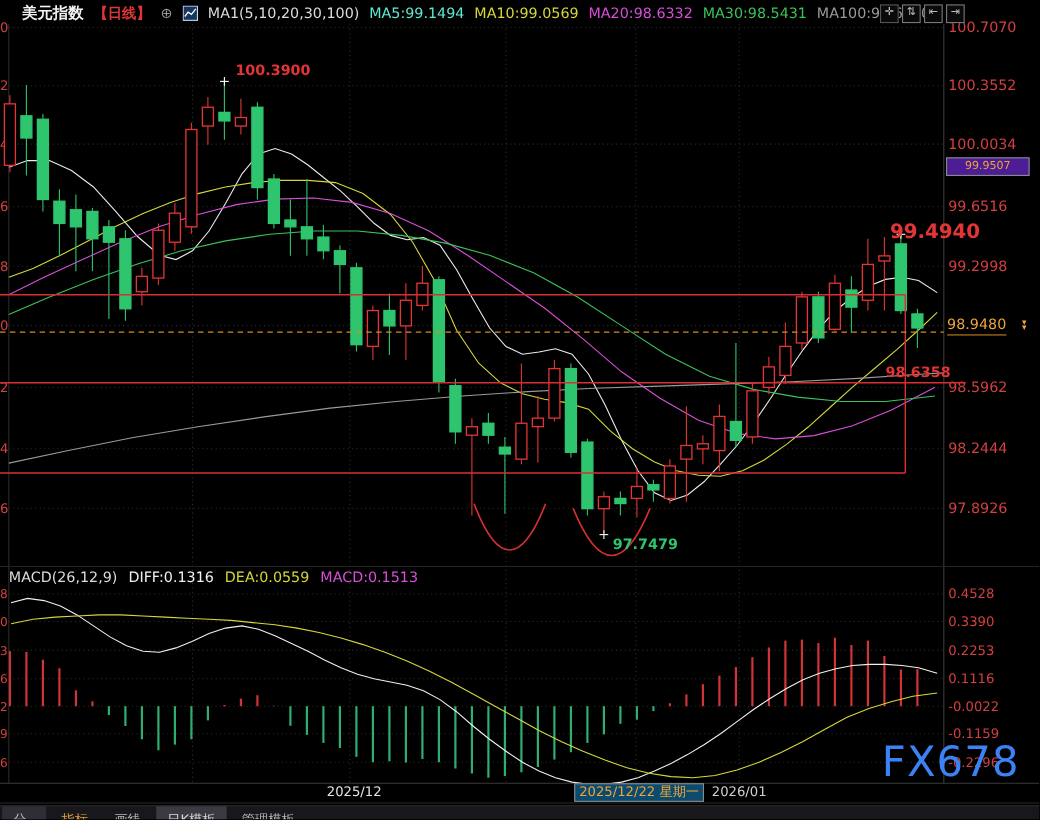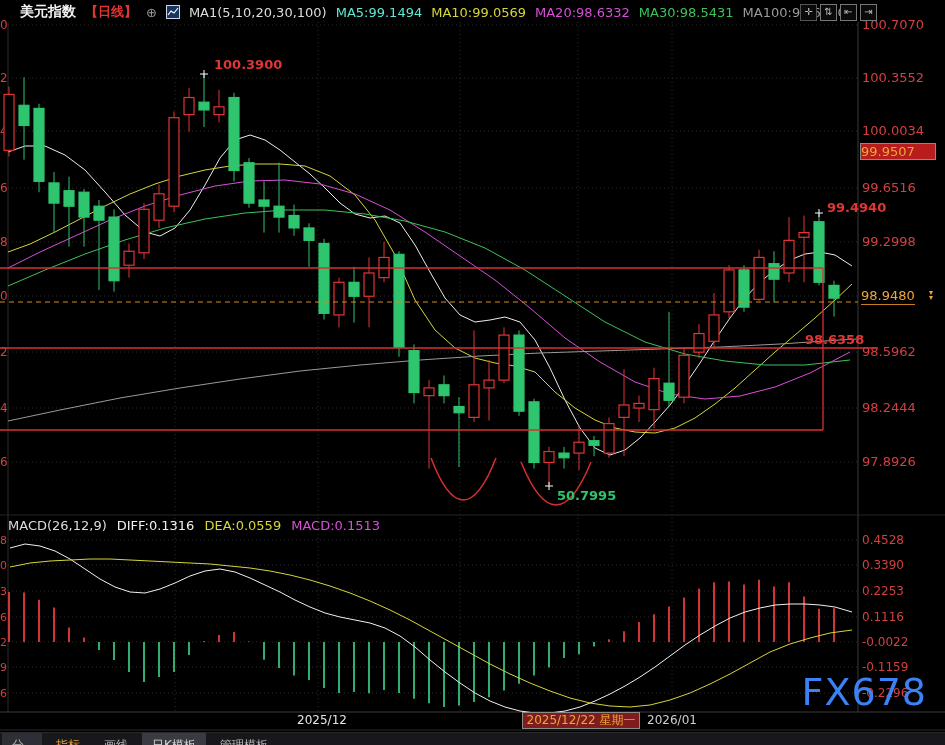--- a/index.html
+++ b/index.html
@@ -29,8 +29,8 @@
   .lbl-rhigh{left:827px;top:200px;color:#e23535;font-size:13px;font-weight:bold;}
   .lbl-low{left:557px;top:488px;color:#2fc46e;font-size:13px;font-weight:bold;}
   .lbl-alert{left:805px;top:332px;color:#e23535;font-size:13px;font-weight:bold;}
-  .tag-cross-y{left:860px;top:143px;width:74px;height:15px;border:1px solid #8a8a8a;background:#b91c1c;
-       color:#efa63a;font-size:13px;text-align:left;line-height:15px;}
+  .tag-cross-y{left:860px;top:143px;width:74px;height:15px;border:1px solid #8a8a8a;background:#4c1d95;
+       color:#efa63a;font-size:10px;text-align:center;line-height:15px;}
   .tag-price{left:861px;top:288px;color:#efa63a;font-size:13px;border-bottom:1px solid #c87f1f;
        padding-bottom:1px;}
   .tag-price-marker{left:925px;top:290px;width:12px;color:#efa63a;font-size:8px;line-height:5px;

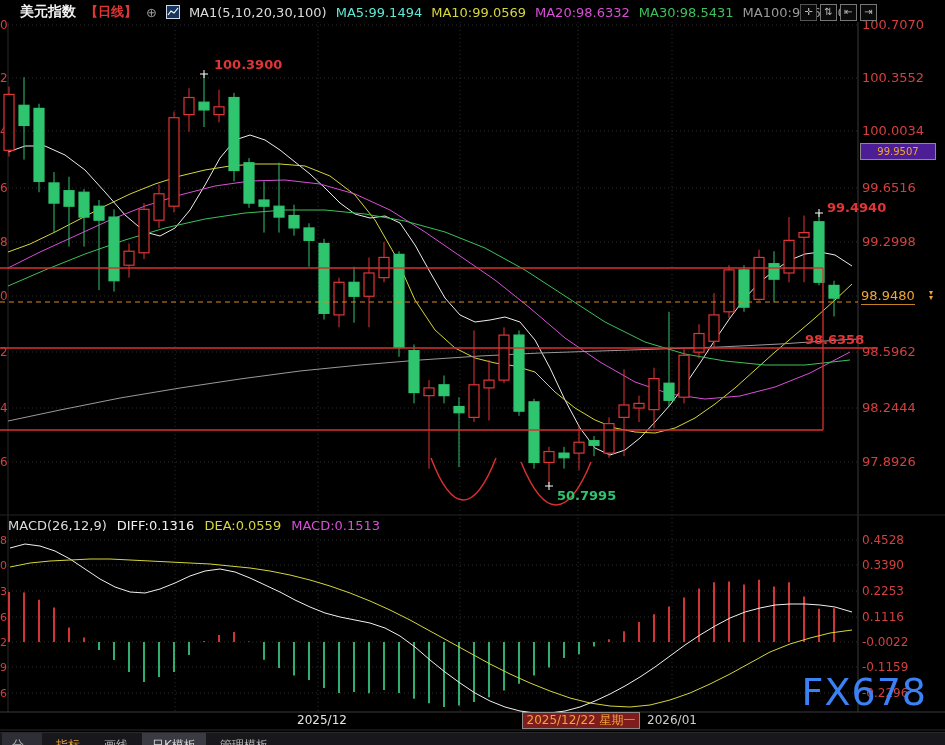--- a/index.html
+++ b/index.html
@@ -26,7 +26,7 @@
   
   .abs{position:absolute;white-space:nowrap;z-index:4;}
   .lbl-high{left:214px;top:57px;color:#e23535;font-size:13px;font-weight:bold;}
-  .lbl-rhigh{left:827px;top:200px;color:#e23535;font-size:13px;font-weight:bold;}
+  .lbl-rhigh{left:809px;top:200px;color:#e23535;font-size:18px;font-weight:bold;}
   .lbl-low{left:557px;top:488px;color:#2fc46e;font-size:13px;font-weight:bold;}
   .lbl-alert{left:805px;top:332px;color:#e23535;font-size:13px;font-weight:bold;}
   .tag-cross-y{left:860px;top:143px;width:74px;height:15px;border:1px solid #8a8a8a;background:#4c1d95;

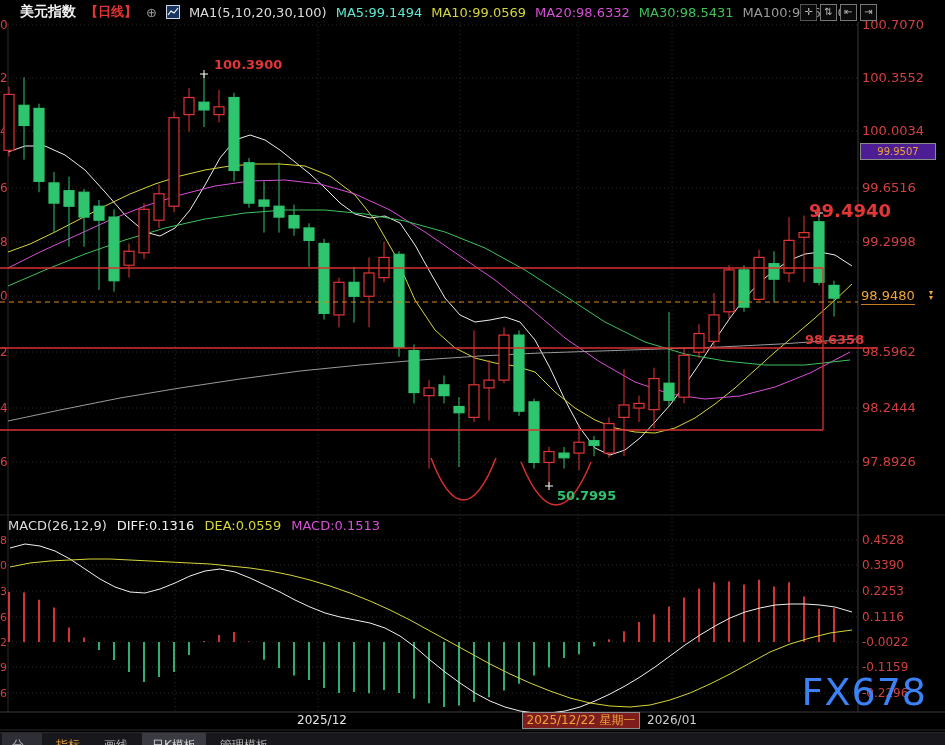--- a/index.html
+++ b/index.html
@@ -335,7 +335,7 @@
 
   <span class="abs lbl-high">100.3900</span>
   <span class="abs lbl-rhigh">99.4940</span>
-  <span class="abs lbl-low">50.7995</span>
+  <span class="abs lbl-low">97.7479</span>
   <span class="abs lbl-alert">98.6358</span>
   <span class="abs tag-cross-y">99.9507</span>
   <span class="abs tag-price">98.9480</span>

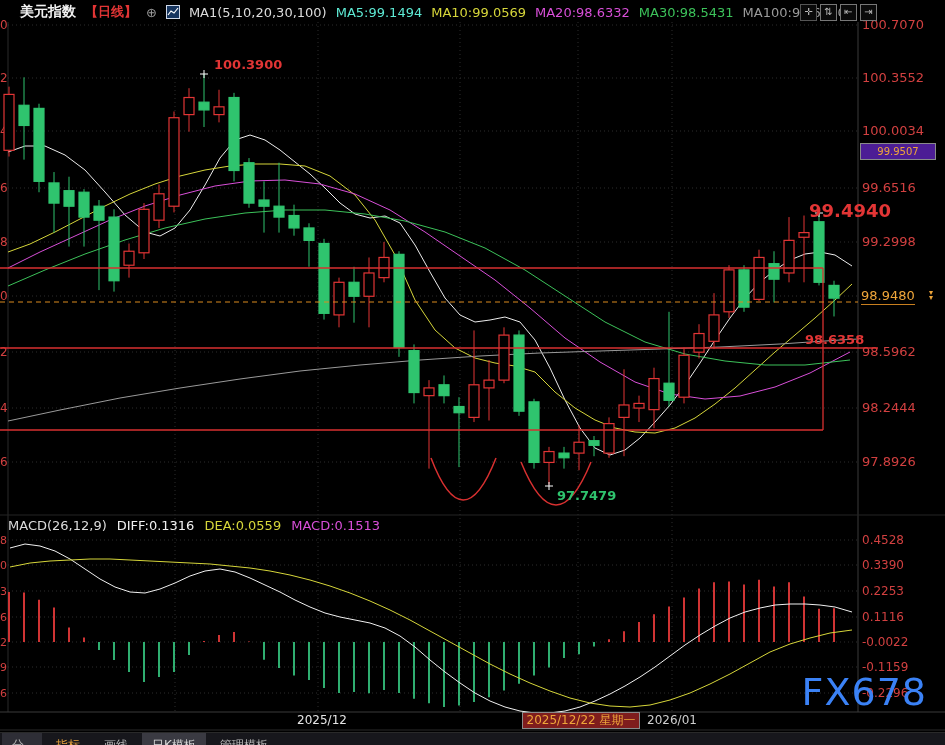--- a/index.html
+++ b/index.html
@@ -37,7 +37,7 @@
        text-align:center;}
   .x-month1{left:294px;top:713px;width:56px;color:#e5e5e5;font-size:12px;text-align:center;}
   .x-month2{left:644px;top:713px;width:56px;color:#cfcfcf;font-size:12px;text-align:center;}
-  .tag-cross-x{left:522px;top:712px;width:116px;height:15px;border:1px solid #8a8a8a;background:#7f1d1d;
+  .tag-cross-x{left:522px;top:712px;width:116px;height:15px;border:1px solid #8a8a8a;background:#0c4a6e;
        color:#efa63a;font-size:12px;text-align:center;line-height:15px;}
   #macd-hdr{position:absolute;left:8px;top:518px;display:flex;gap:10px;font-size:13px;z-index:4;}
   .m-name{color:#dcdcdc;}

